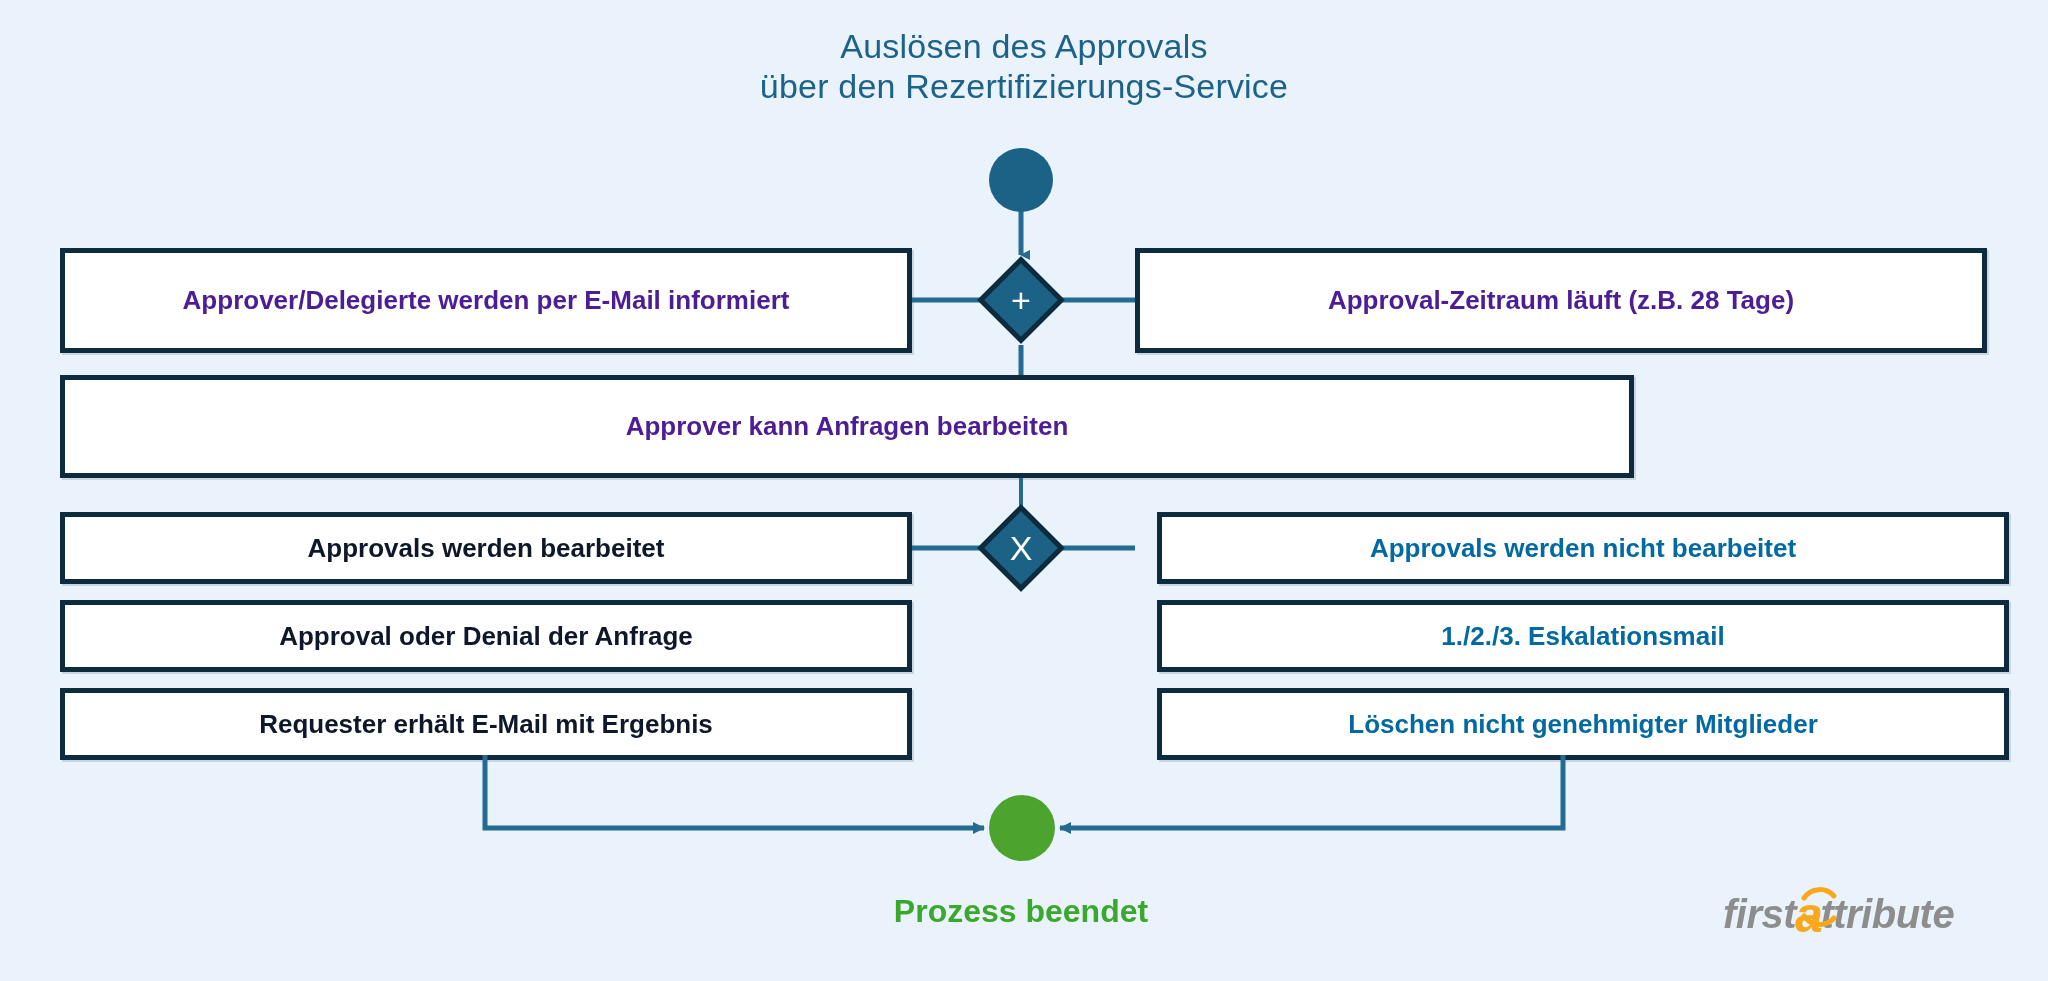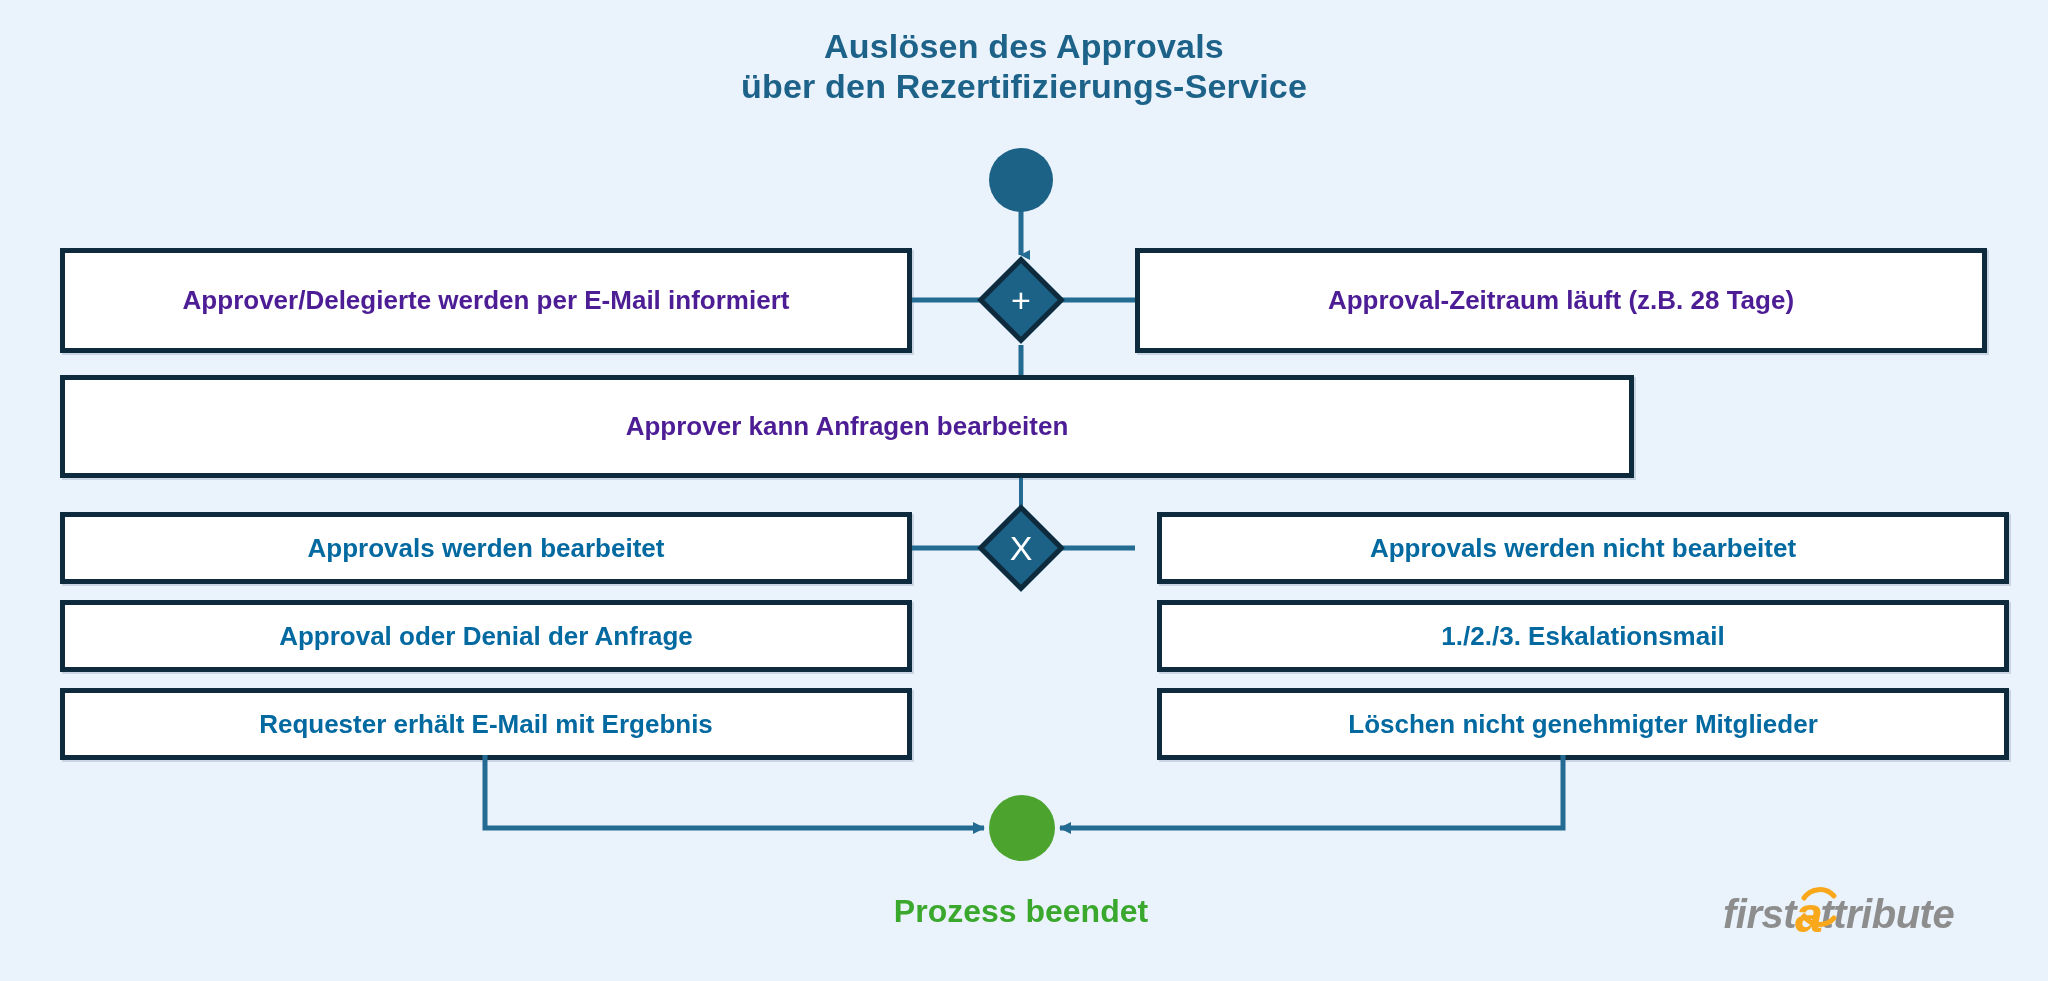--- a/index.html
+++ b/index.html
@@ -28,7 +28,7 @@
     text-align: center;
     color: #1d6288;
     font-size: 34px;
-    font-weight: bold;
+    font-weight: normal;
     line-height: 1.18;
     letter-spacing: .2px;
   }

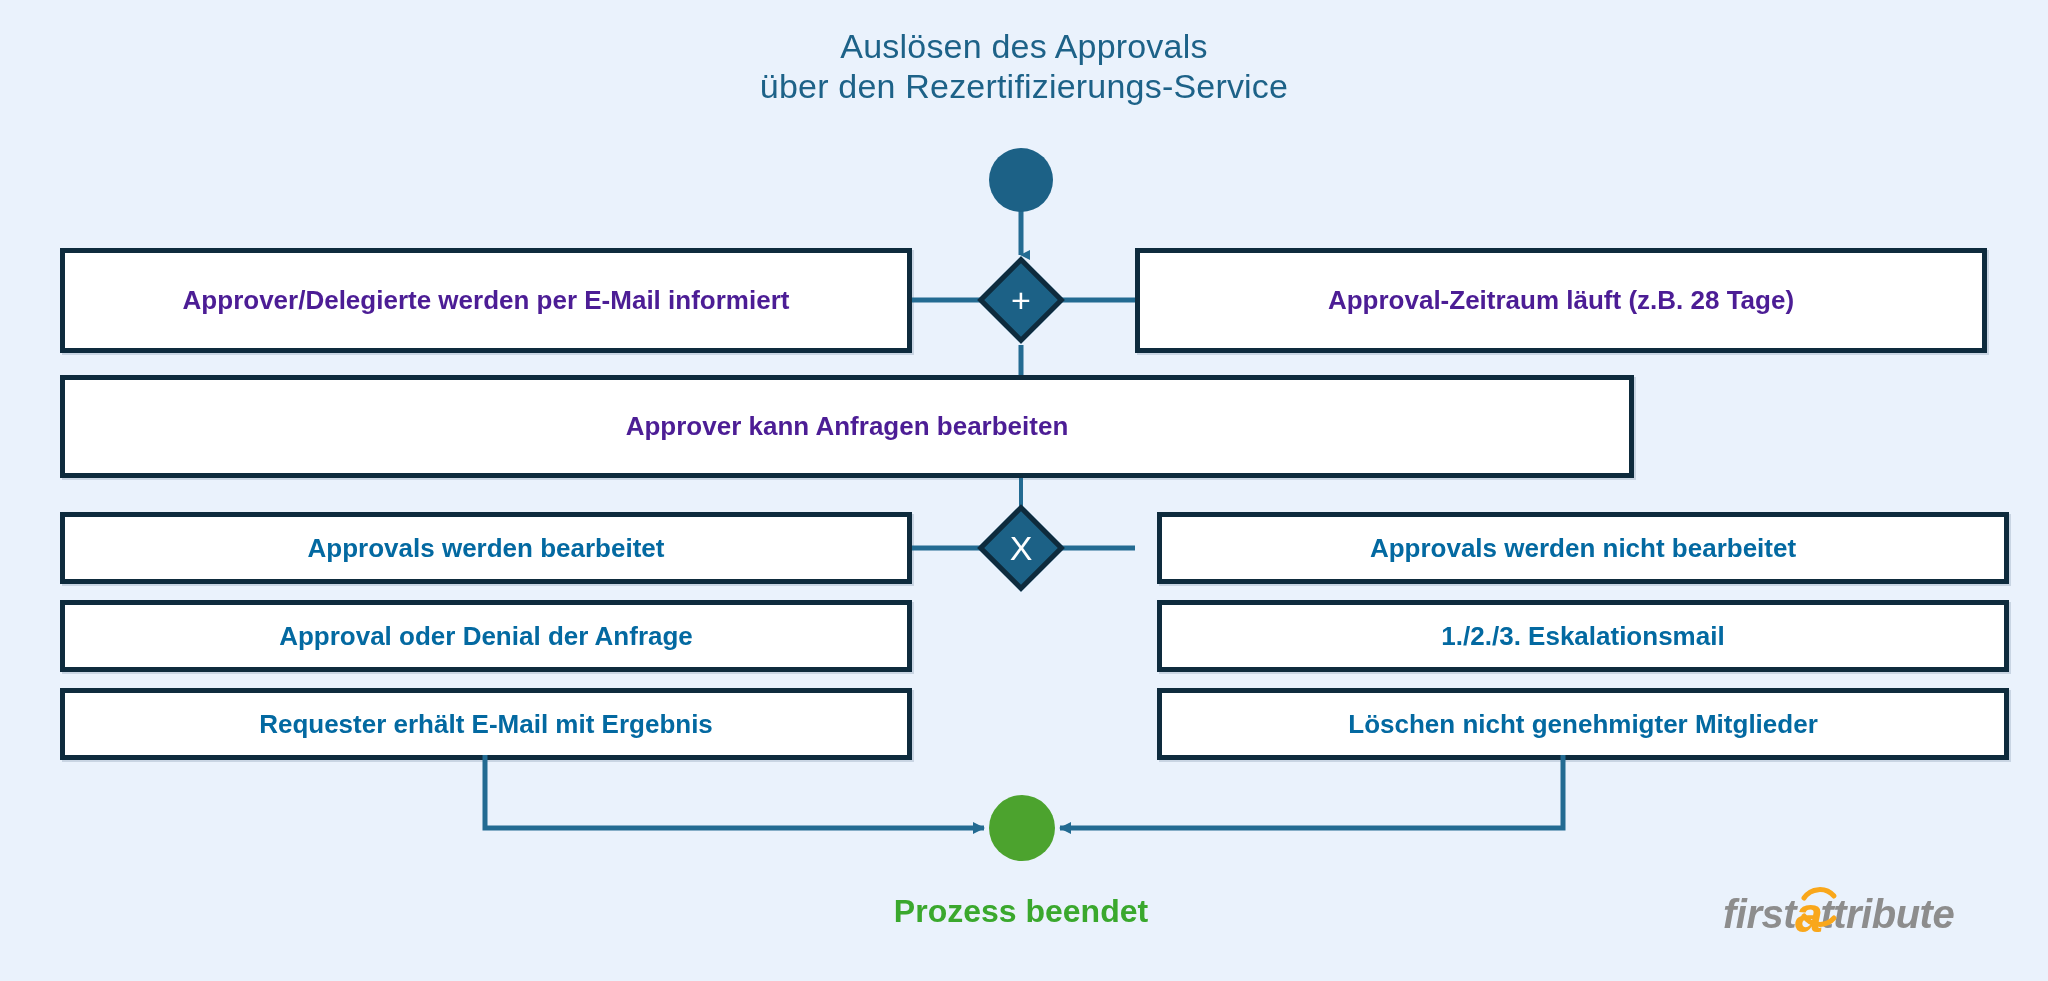--- a/index.html
+++ b/index.html
@@ -50,7 +50,7 @@
     padding: 0 14px;
     box-shadow: 2px 2px 0 rgba(140,160,180,.35);
   }
-  .task.green { color: #0369a1; }
+  .task.green { color: #0f172a; }
   .task.red   { color: #0369a1; margin-left: 22px; }
 
   

